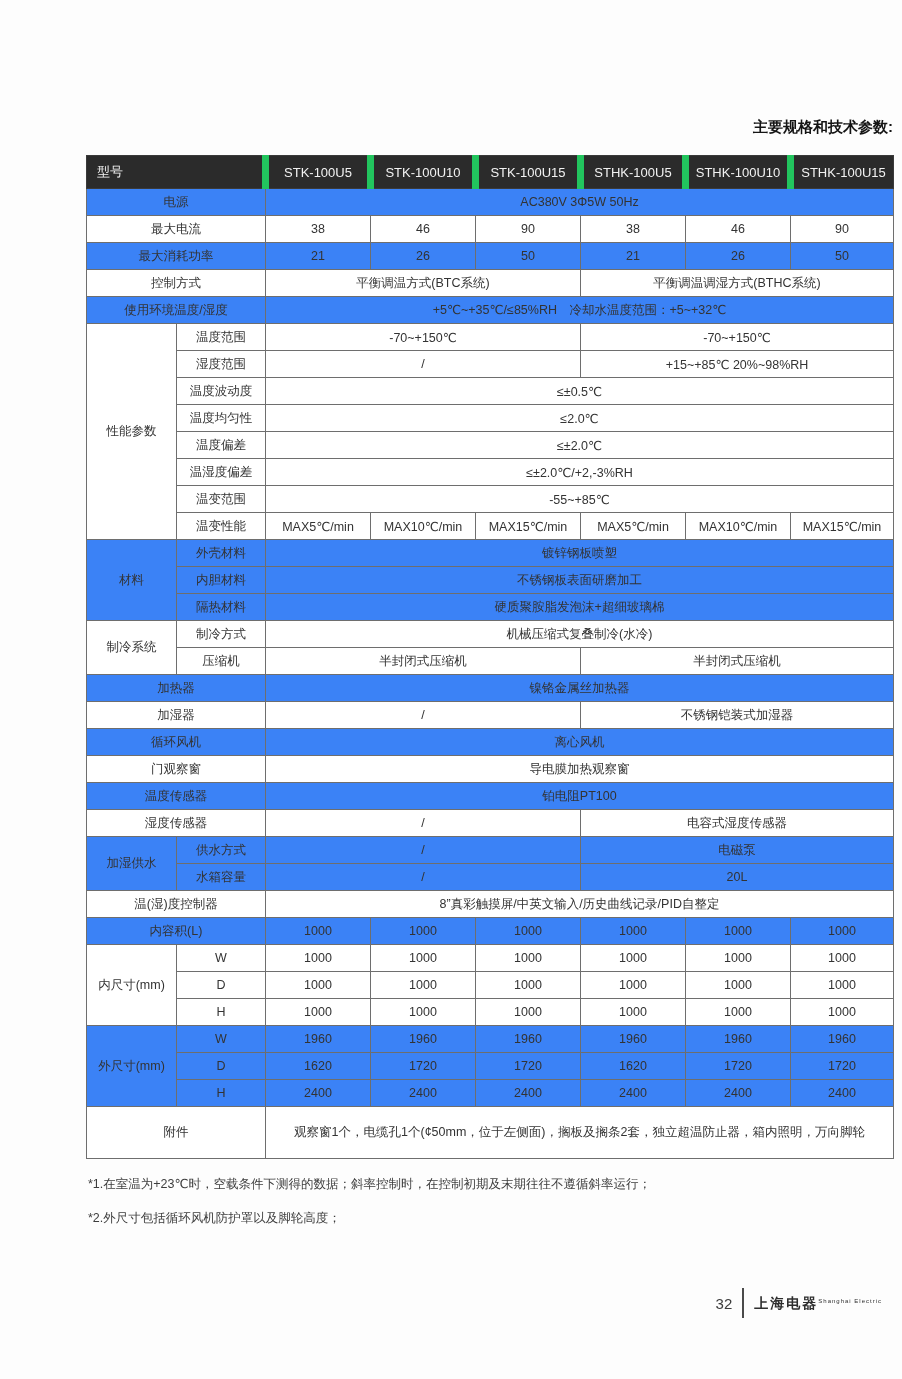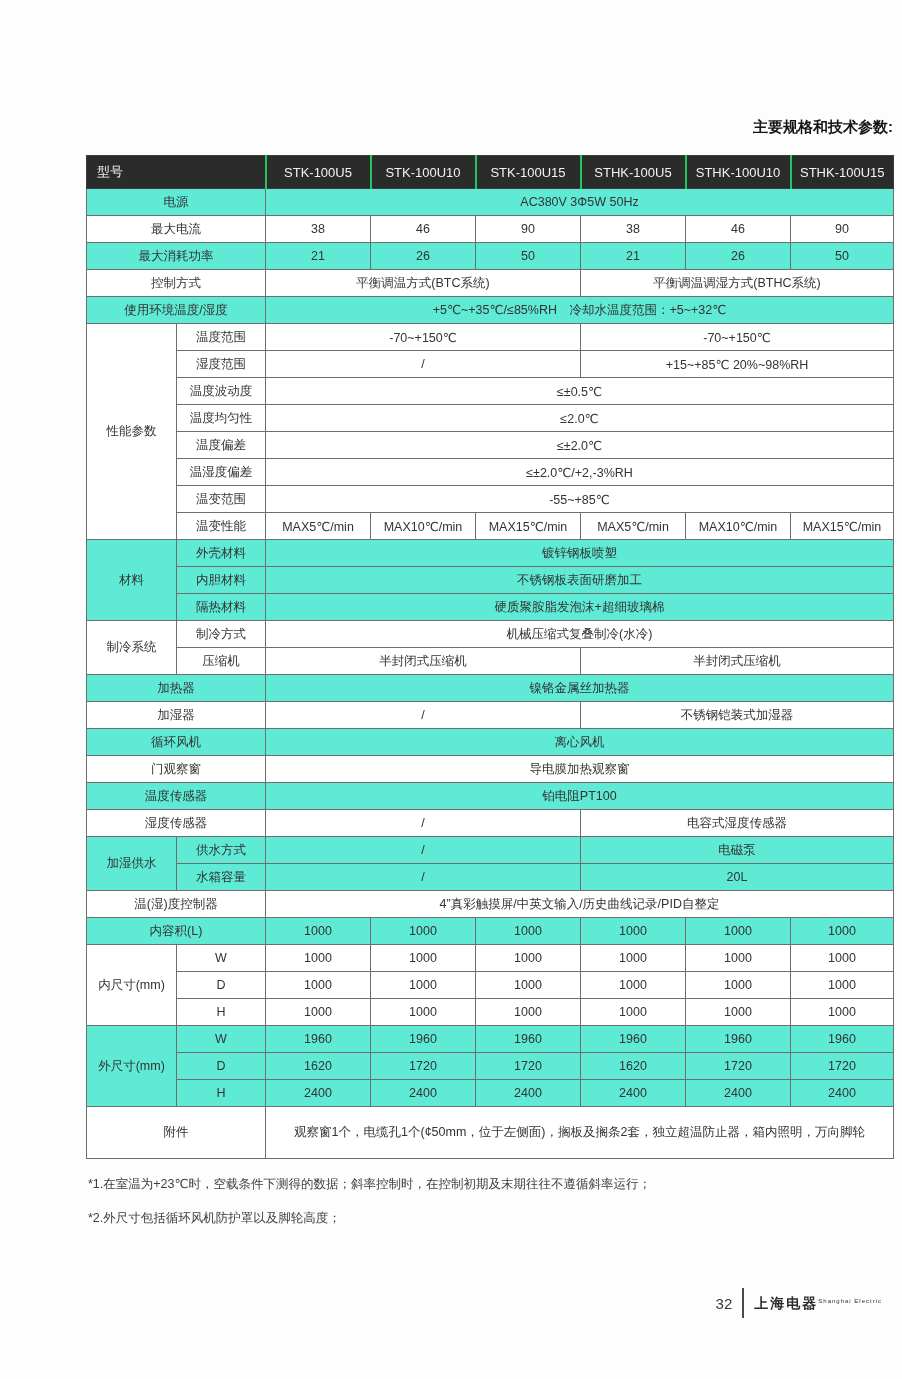--- a/index.html
+++ b/index.html
@@ -29,7 +29,7 @@
     border:1px solid #3a3a3a;text-align:center;padding:2px 3px;
     overflow:hidden;white-space:nowrap;
   }
-  table.spec th + th{border-left:2px solid #22c55e;}
+  table.spec th + th{border-left:7px solid #22c55e;}
   table.spec th.h-lab{text-align:left;padding-left:10px;}
   table.spec td{
     border:1px solid #6e6e6e;text-align:center;padding:2px 4px;

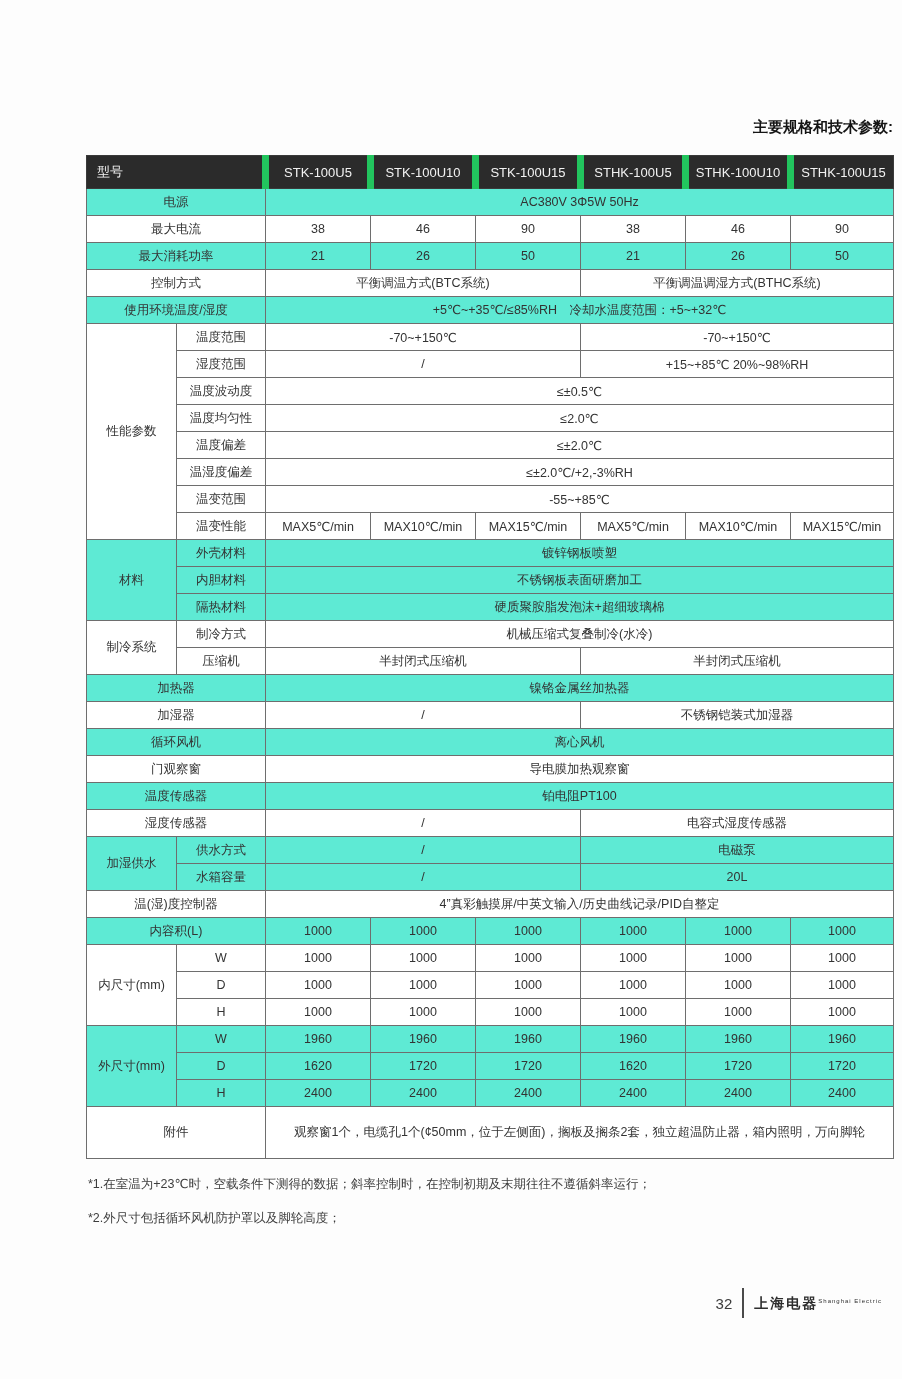--- a/index.html
+++ b/index.html
@@ -35,7 +35,7 @@
     border:1px solid #6e6e6e;text-align:center;padding:2px 4px;
     overflow:hidden;
   }
-  table.spec tr.b td{background:#5eead4;}
+  table.spec tr.b td{background:#3b82f6;}
   table.spec tr.w td{background:#ffffff;}
   td.lab{text-align:left;padding-left:10px;}
   td.sub{text-align:left;padding-left:10px;}

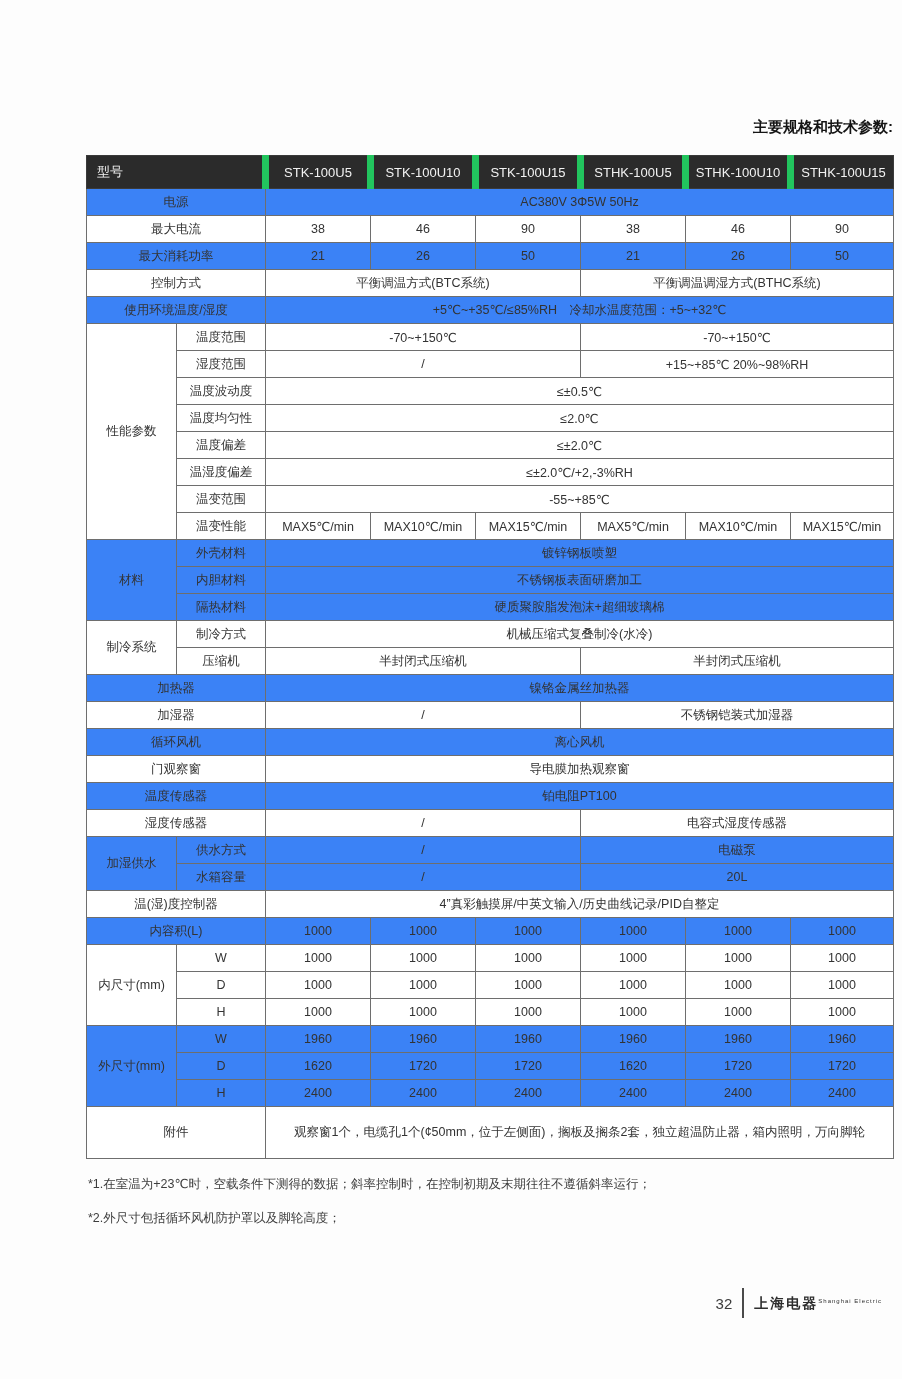--- a/index.html
+++ b/index.html
@@ -221,7 +221,7 @@
         </tr>
         <tr class="w">
           <td colspan="2" class="lab">温(湿)度控制器</td>
-          <td colspan="6" class="val">4”真彩触摸屏/中英文输入/历史曲线记录/PID自整定</td>
+          <td colspan="6" class="val">8”真彩触摸屏/中英文输入/历史曲线记录/PID自整定</td>
         </tr>
         <tr class="b">
           <td colspan="2" class="lab">内容积(L)</td>

